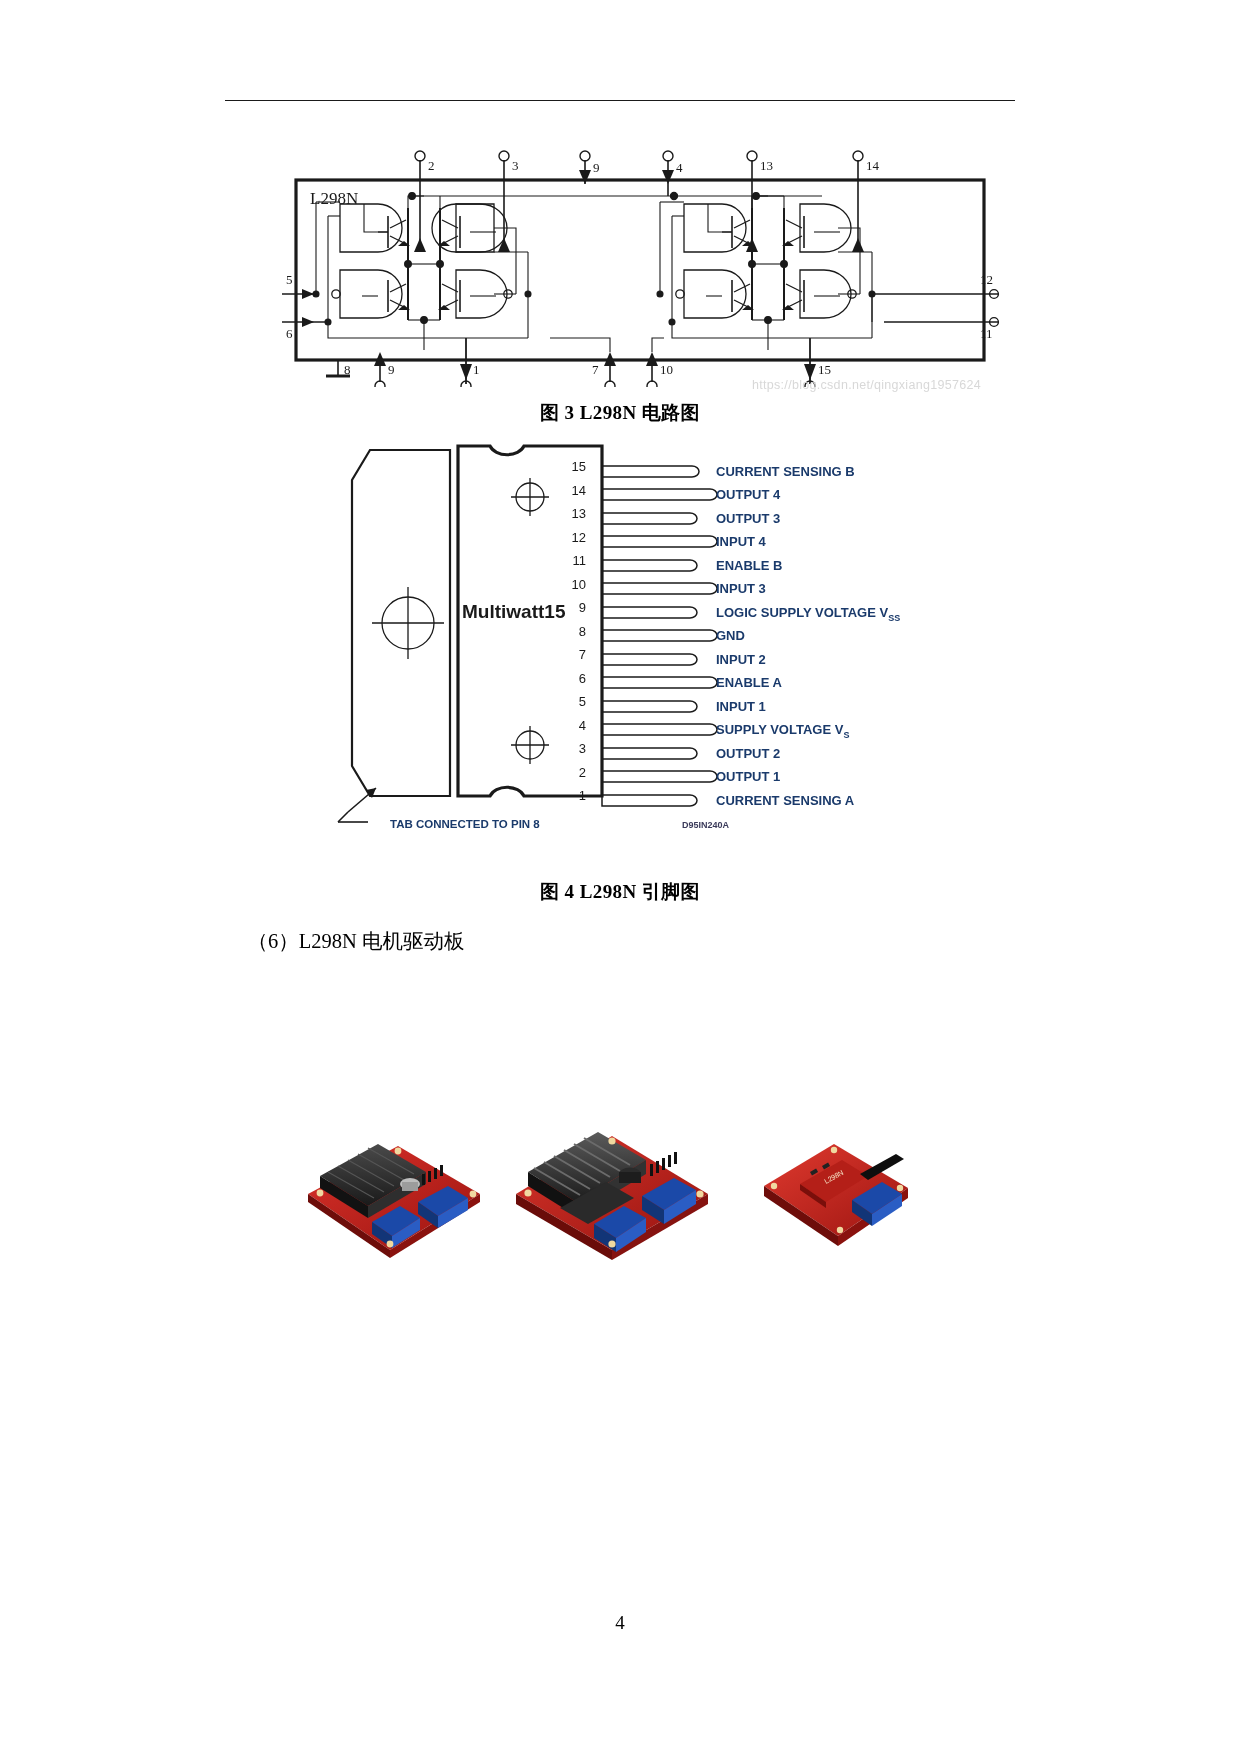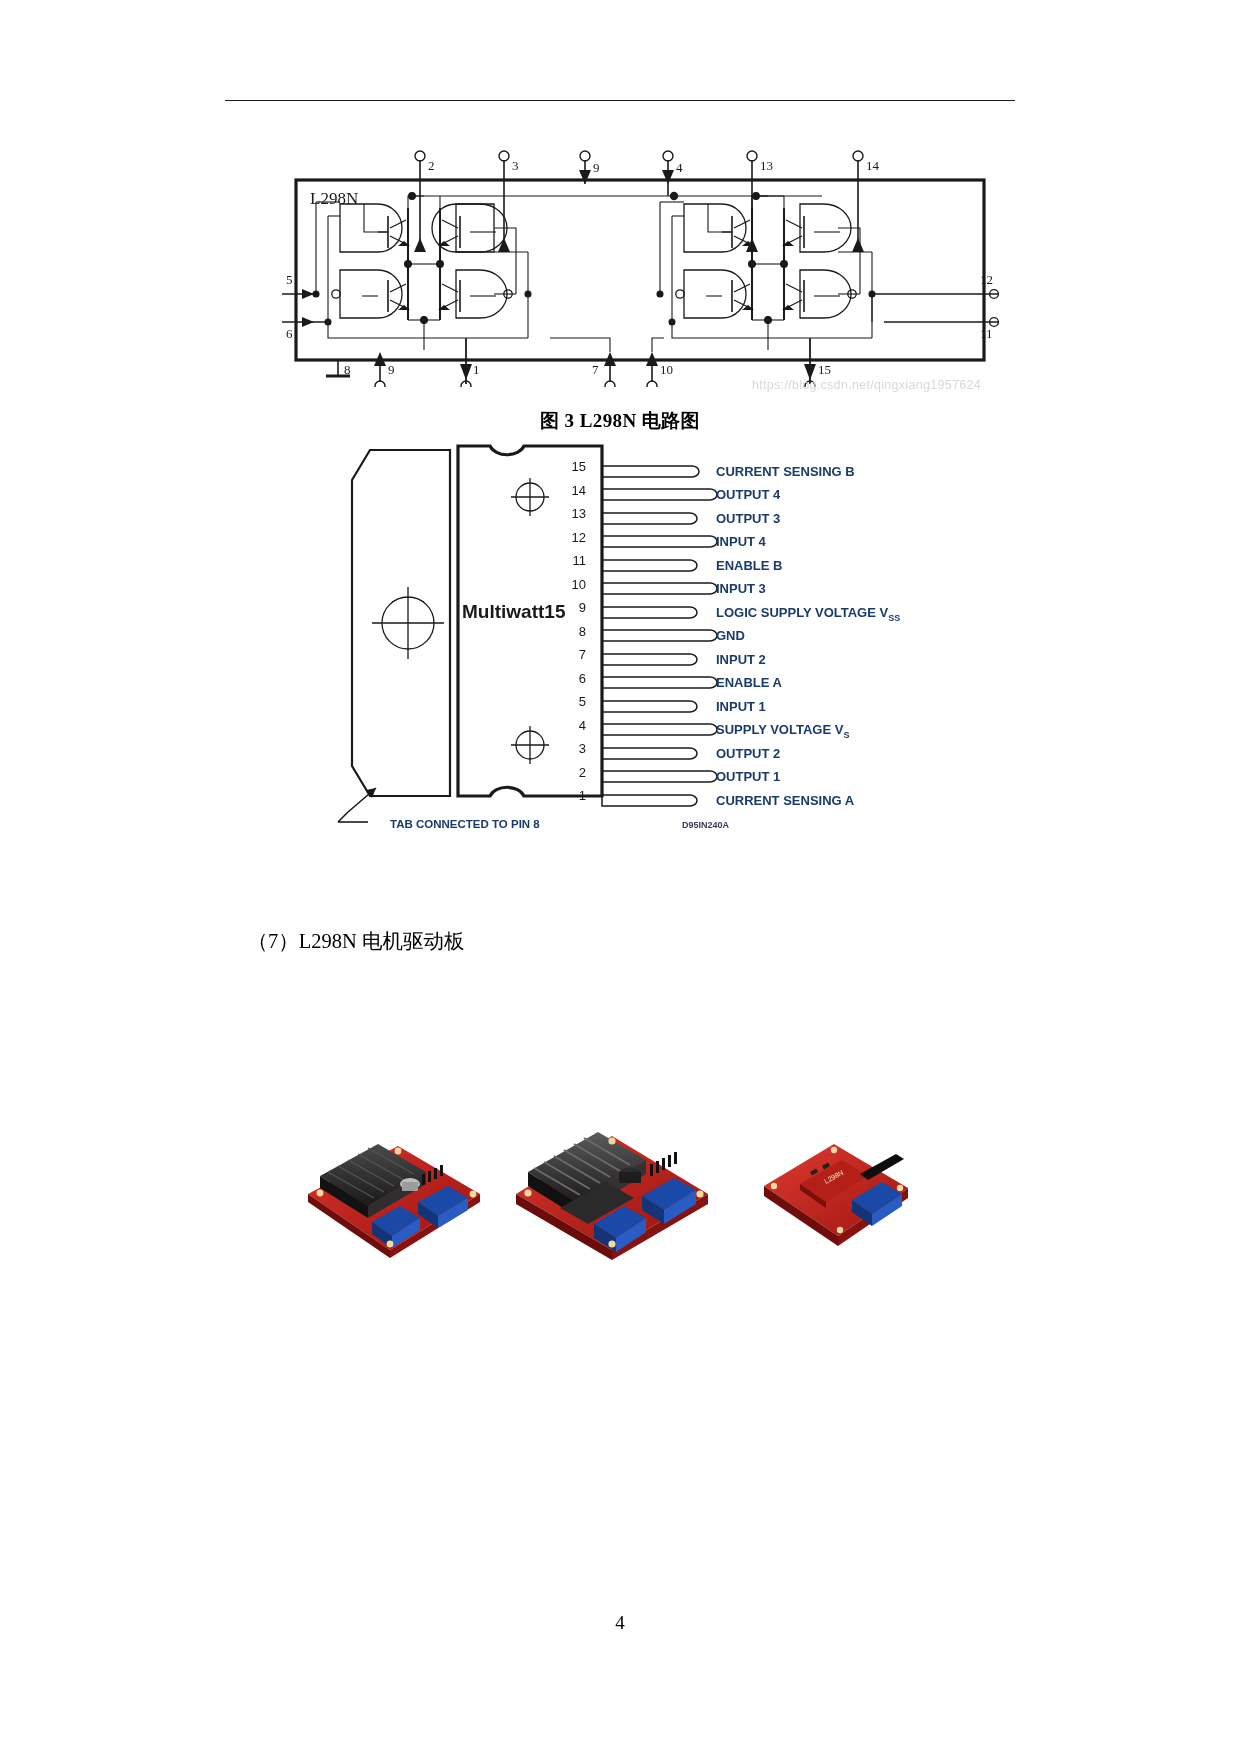--- a/index.html
+++ b/index.html
@@ -25,7 +25,7 @@
   .fig-caption {
     position:absolute; width:100%; text-align:center;
     font-family:"Liberation Serif", serif;
-    font-size:19px; font-weight:600; letter-spacing:.4px;margin-top:8px;
+    font-size:19px; font-weight:600; letter-spacing:.4px;
   }
   #cap3 { top:400px; }
   #cap4 { top:879px; }

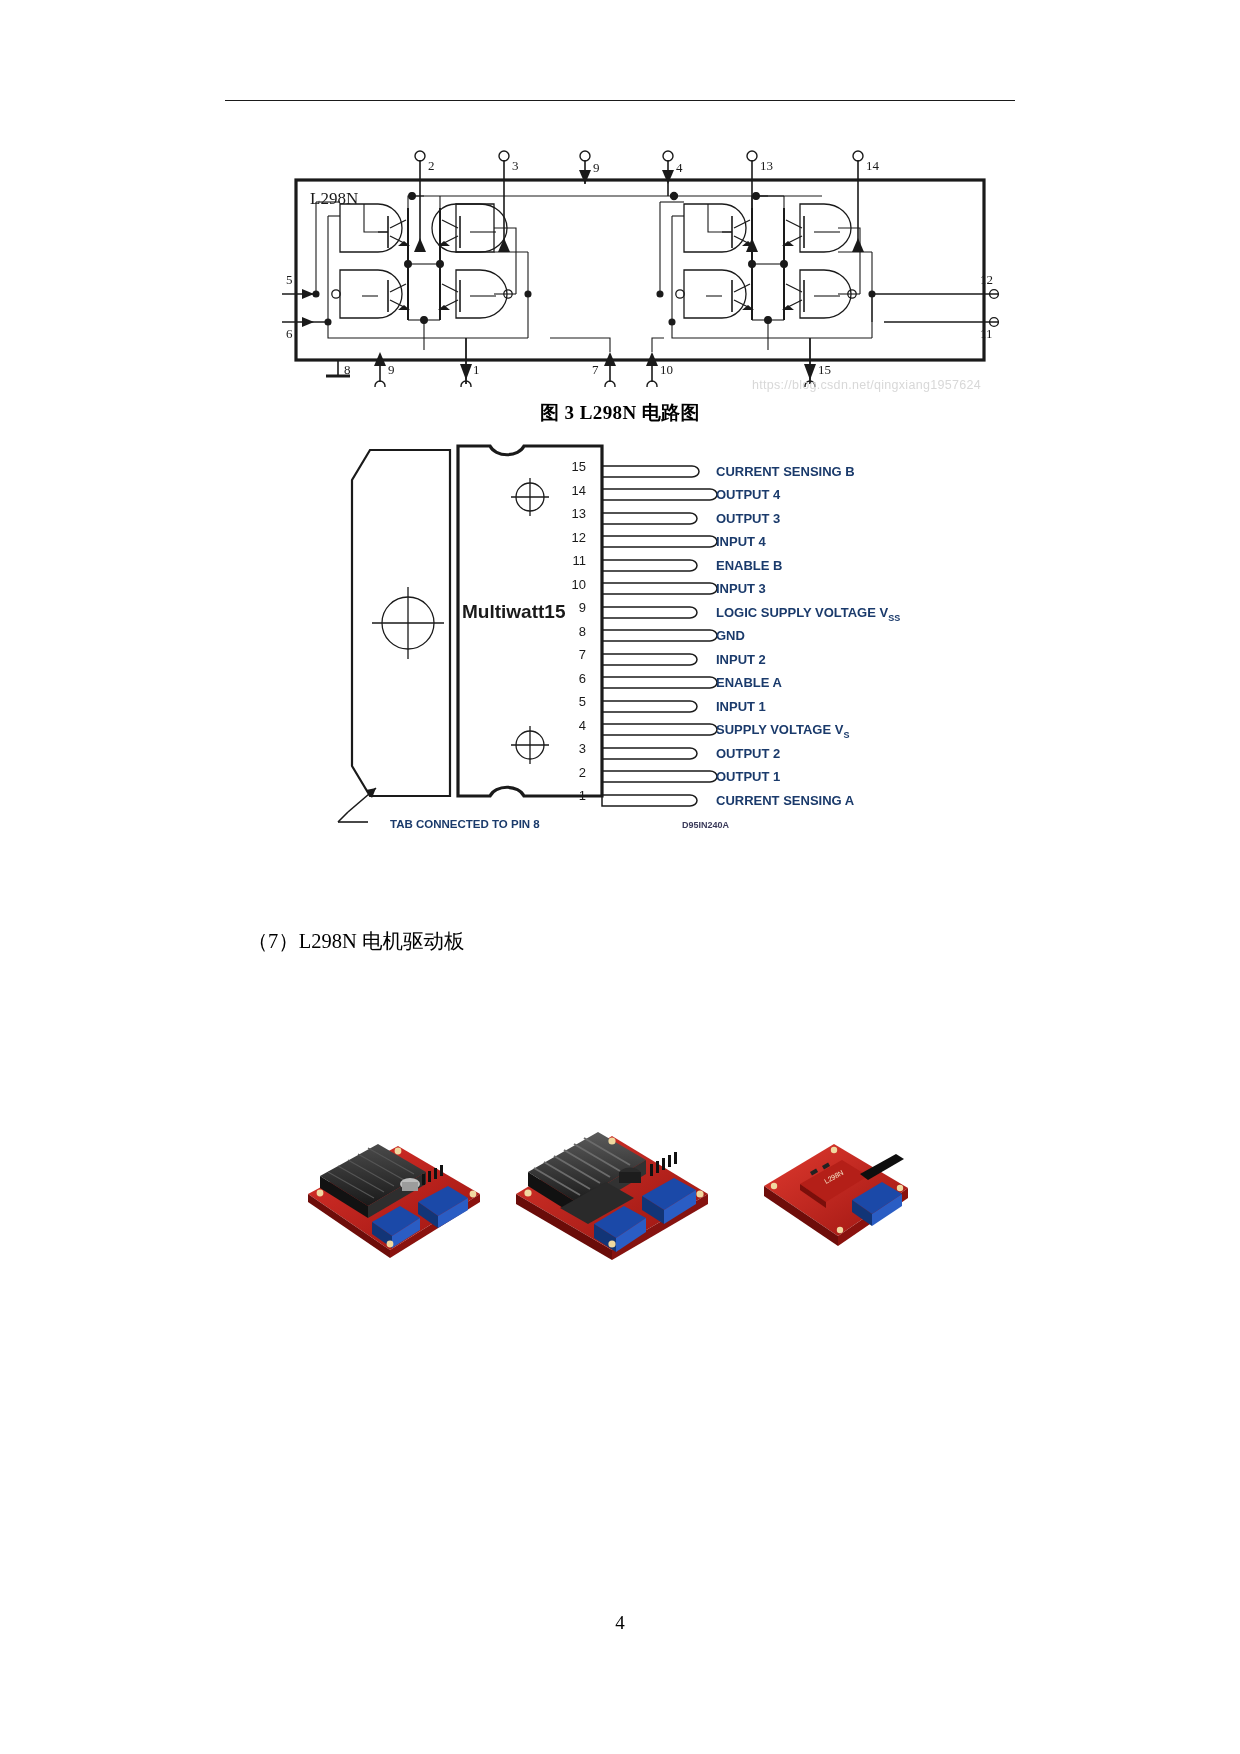--- a/index.html
+++ b/index.html
@@ -402,6 +402,7 @@
     </svg>
   </div>
 
+  <div class="fig-caption" id="cap4">图 4 L298N 引脚图</div>
 
   <div class="body-block indent1" id="para-head">（7）L298N 电机驱动板</div>
 

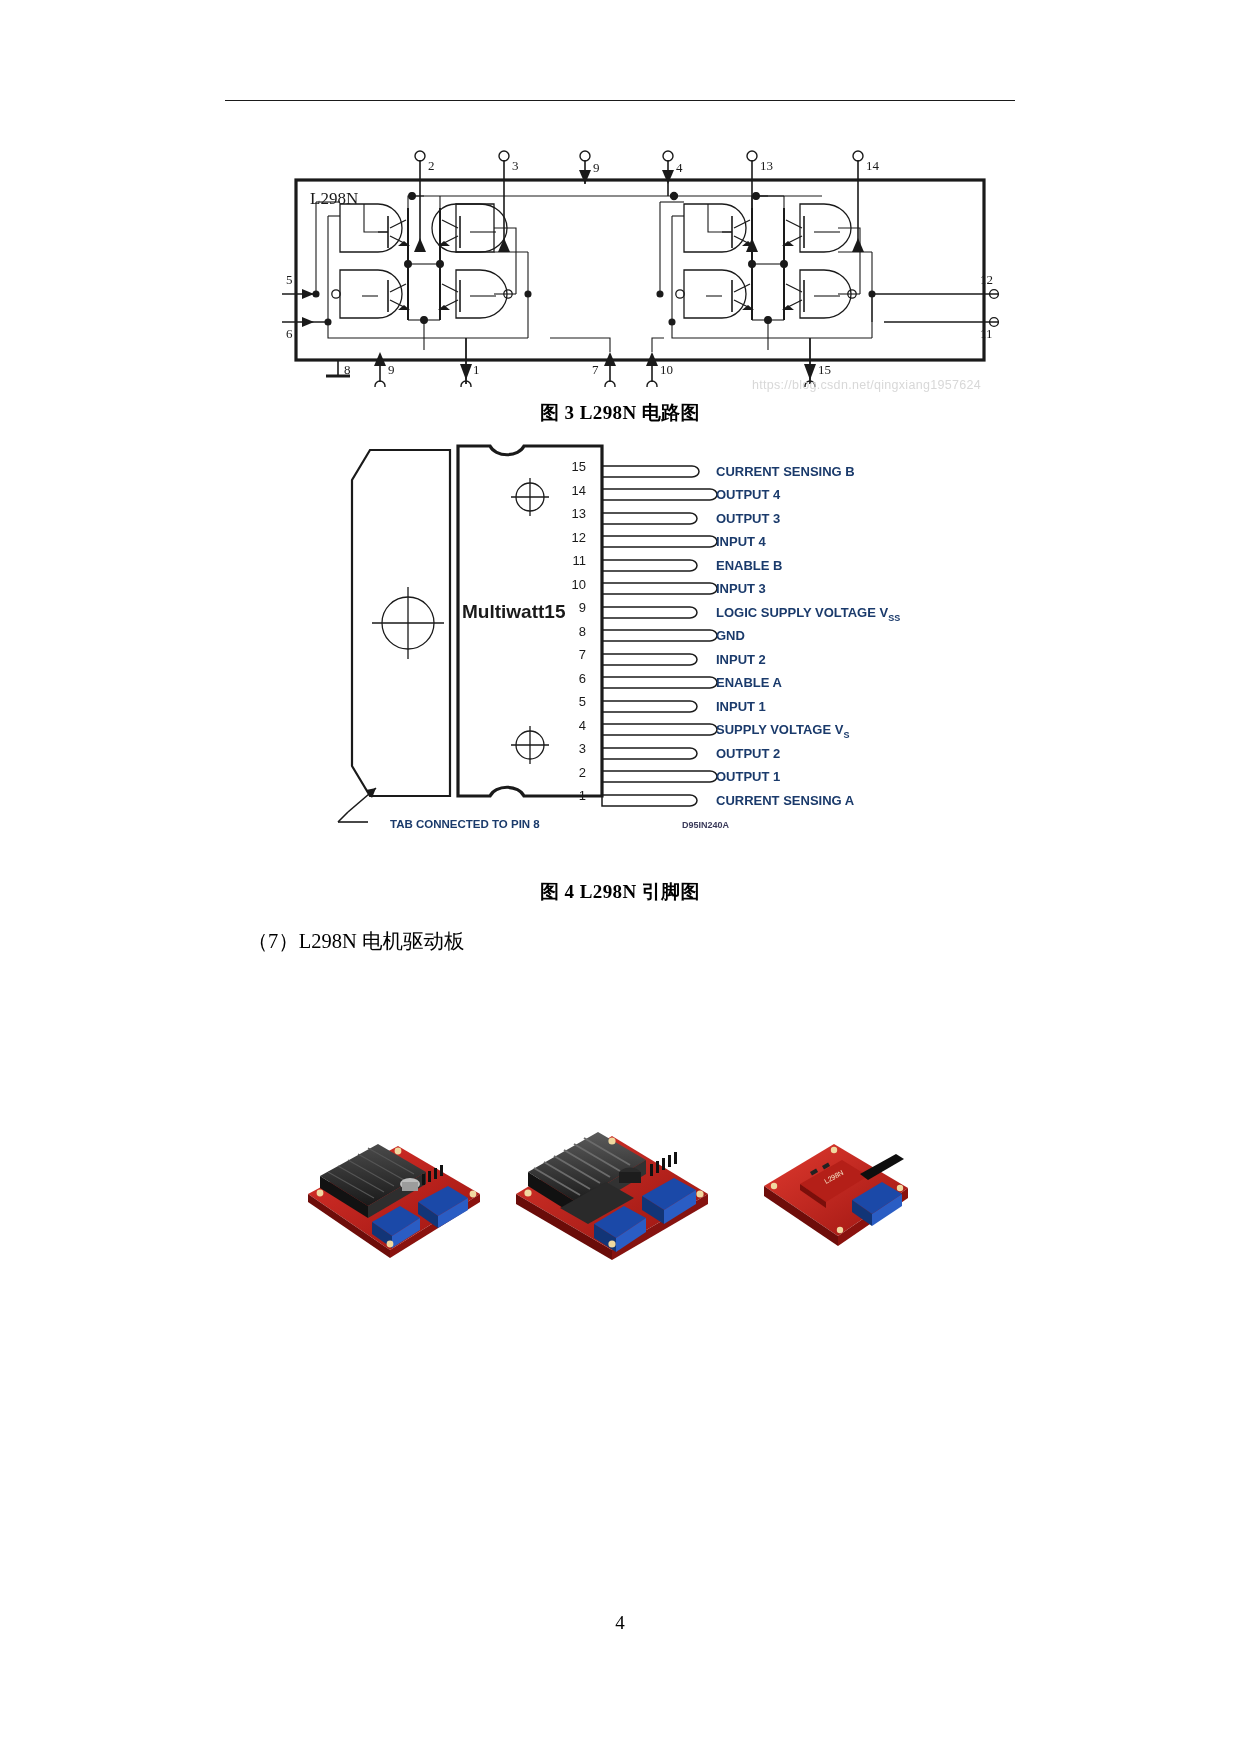--- a/index.html
+++ b/index.html
@@ -404,7 +404,7 @@
 
   <div class="fig-caption" id="cap4">图 4 L298N 引脚图</div>
 
-  <div class="body-block indent1" id="para-head">（7）L298N 电机驱动板</div>
+  <div class="body-block indent1" id="para-head">（6）L298N 电机驱动板</div>
 
   <div class="fig5-wrap">
 

